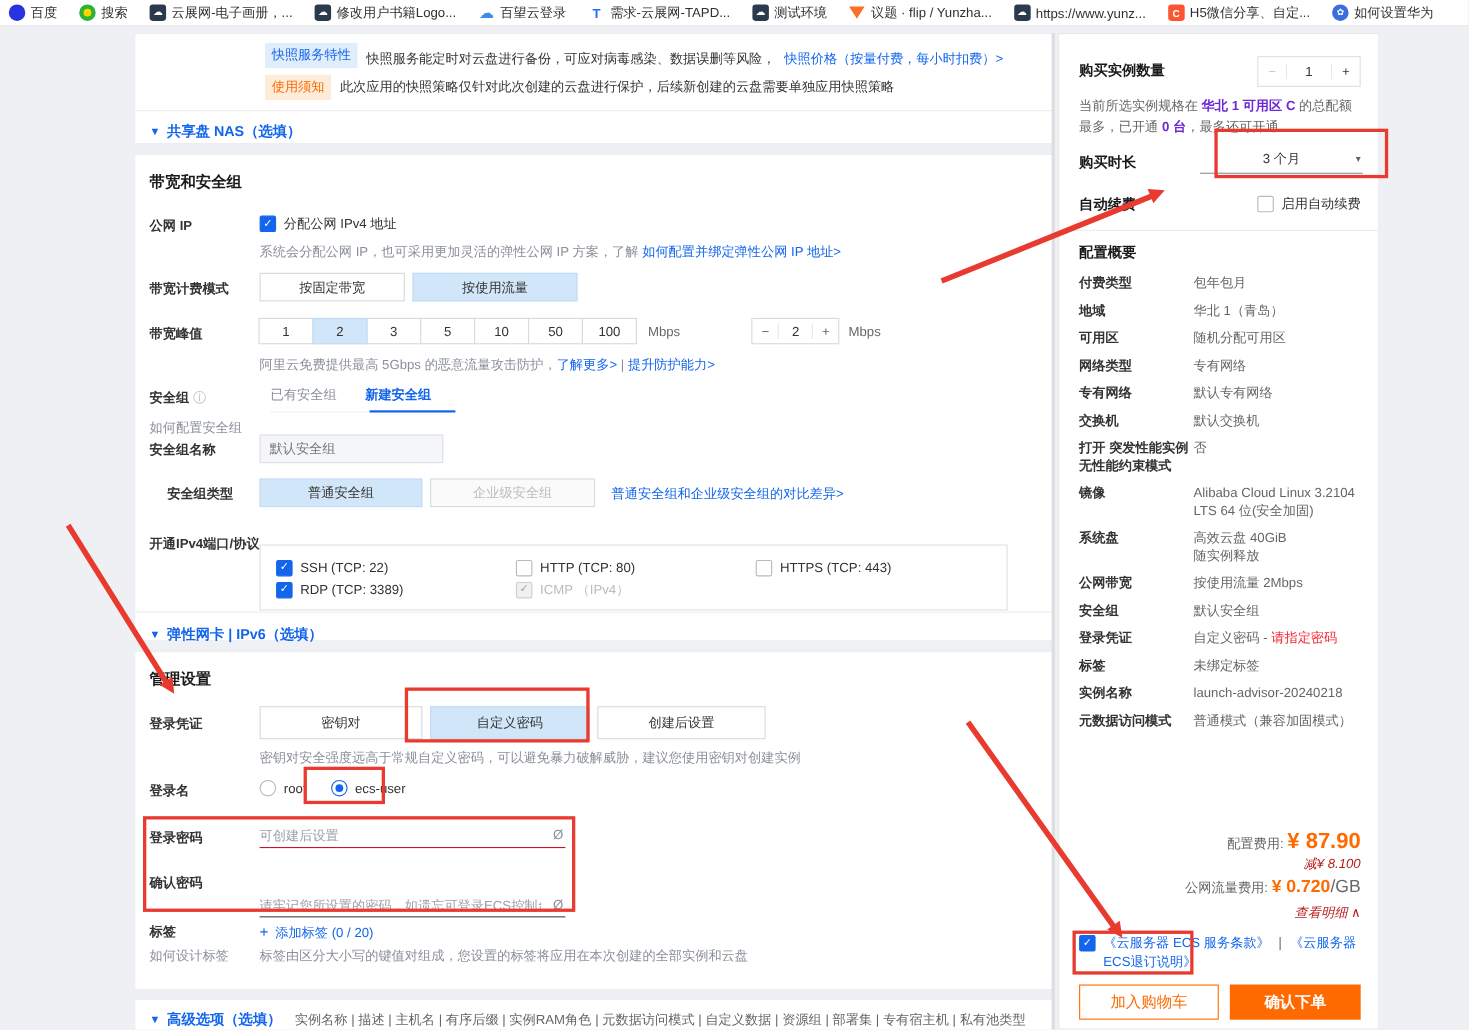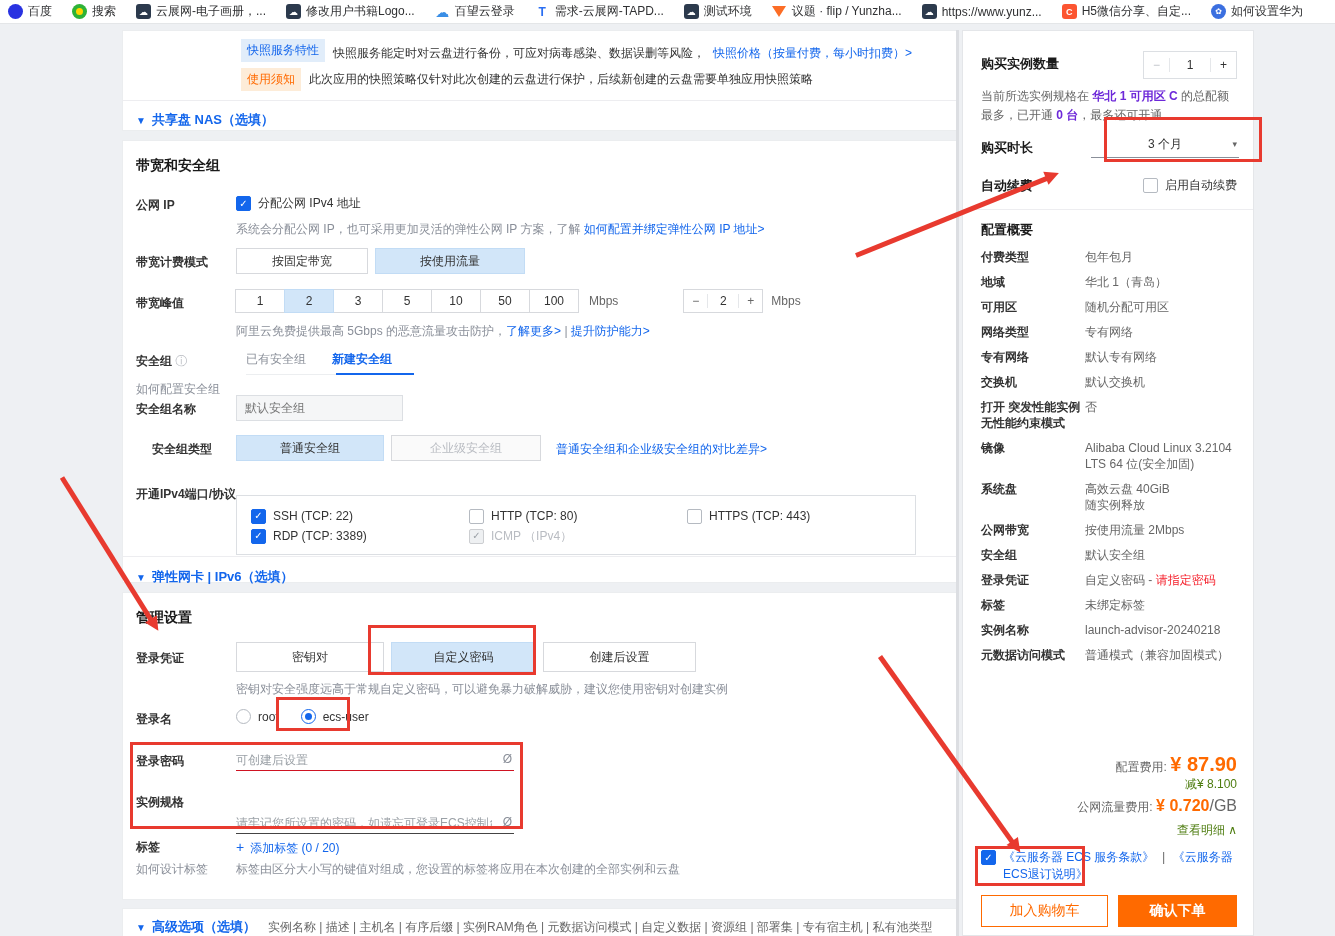--- a/index.html
+++ b/index.html
@@ -113,7 +113,7 @@
   .pline { text-align:right; color:#666; }
   .big-orange { color:#ff6a00; font-size:20px; font-weight:bold; }
   .mid-orange { color:#ff6a00; font-size:16px; font-weight:bold; }
-  .sm-orange { color:#4d7c0f; }
+  .sm-orange { color:#b91c1c;font-style:italic; }
   .agree { display:flex; gap:7px; margin:10px 0 12px; line-height:17px; }
   .btnrow { display:flex; gap:10px; }
   .btn-cart { flex:1.05; height:32px; border:1px solid #ff6a00; background:#fff; color:#ff6a00; font-size:14px; display:flex; align-items:center; justify-content:center; cursor:pointer; }

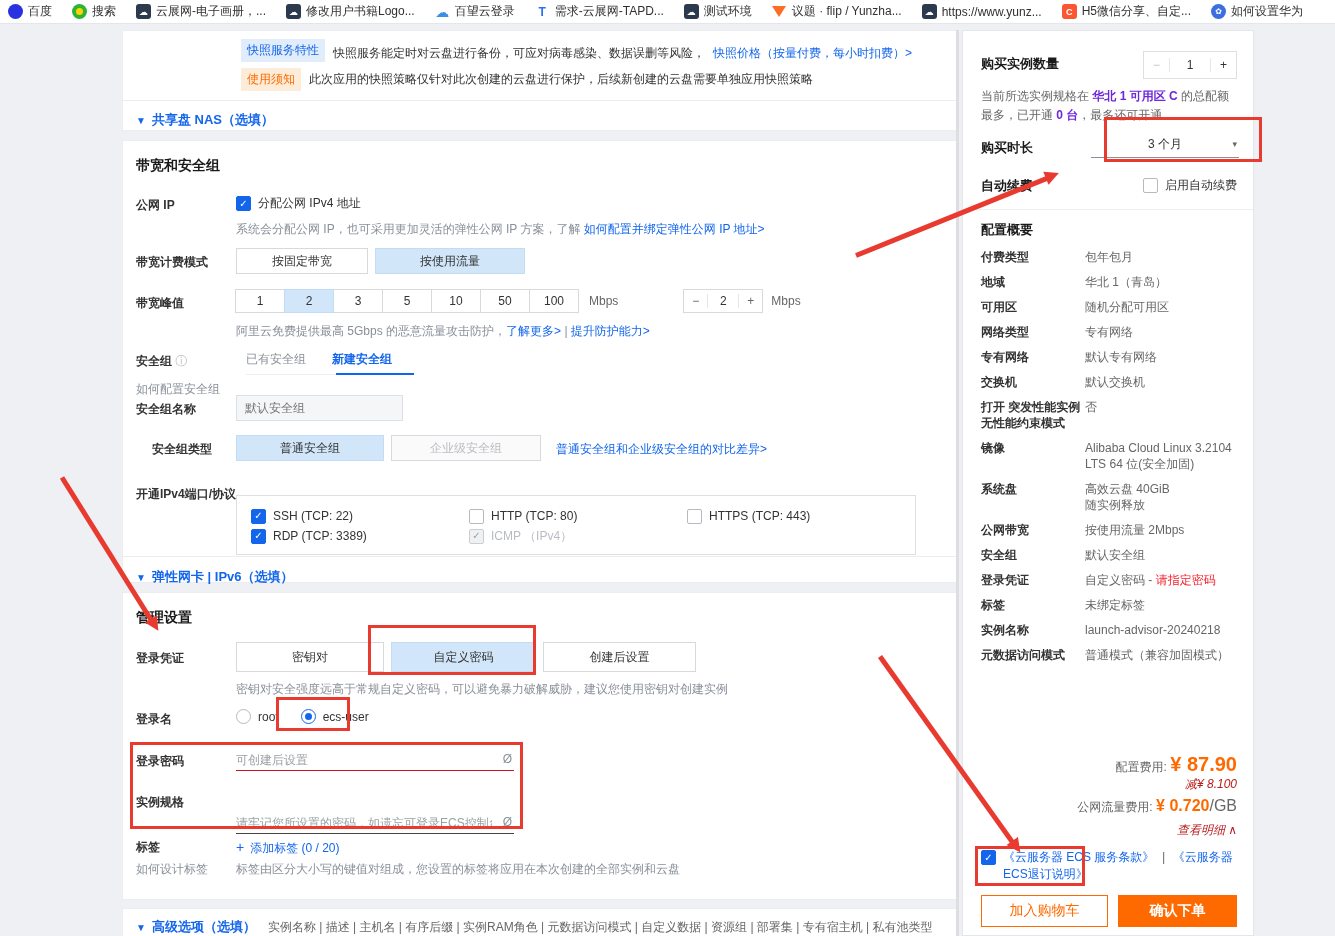--- a/index.html
+++ b/index.html
@@ -311,7 +311,7 @@
     <span class="eye"></span>
   </div>
 
-  <div class="abs lbl" style="left:13px; top:201px;">实例规格</div>
+  <div class="abs lbl" style="left:13px; top:201px;">确认密码</div>
   <div class="abs ulin" style="left:113px; top:197px;">
     <input type="text" placeholder="请牢记您所设置的密码，如遗忘可登录ECS控制台重置密码" style="">
     <span class="eye"></span>

